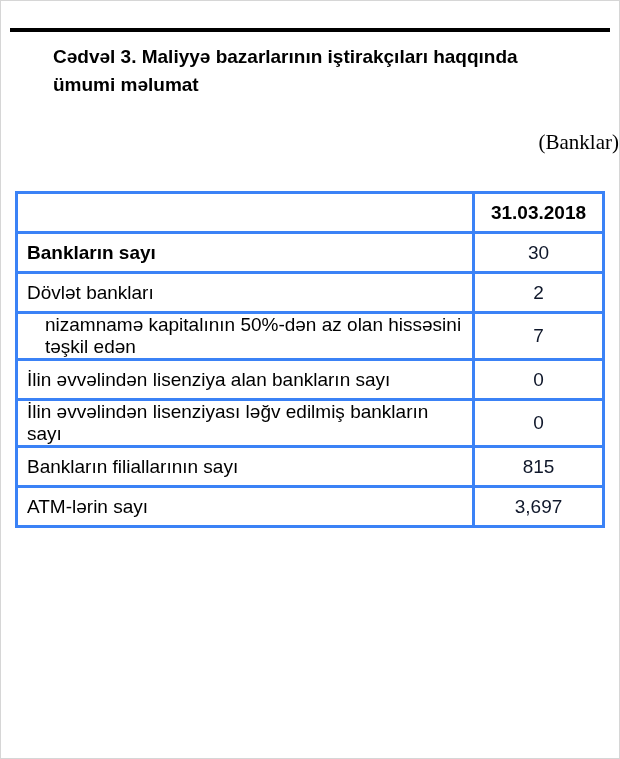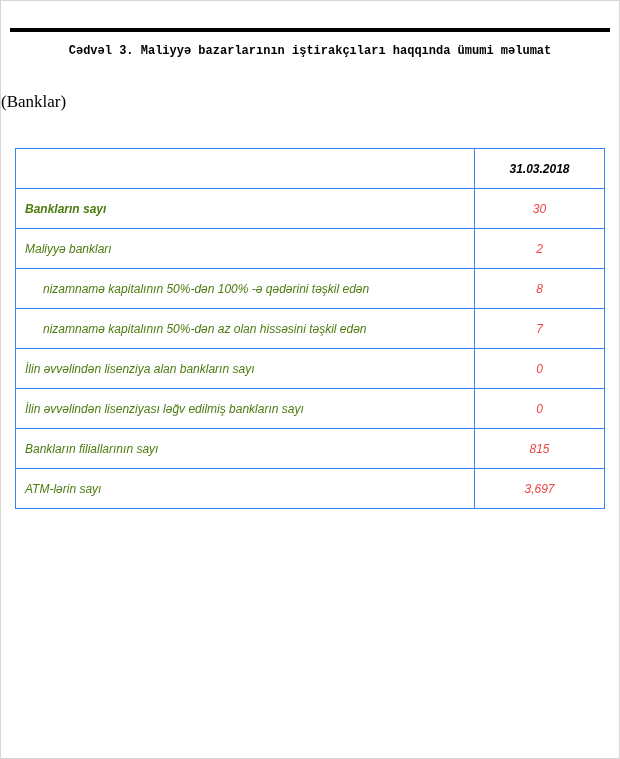--- a/index.html
+++ b/index.html
@@ -24,11 +24,11 @@
   }
   .content { padding-top: 42px; }
   .doc-title {
-    font-family: Liberation Mono, monospace;
+    font-family: Liberation Sans, sans-serif;
     font-weight: bold;
-    font-size: 12px;
+    font-size: 19px;
     line-height: 1.45;
-    text-align: center;
+    text-align: left;
     padding: 0 52px;
   }
   .doc-subtitle {

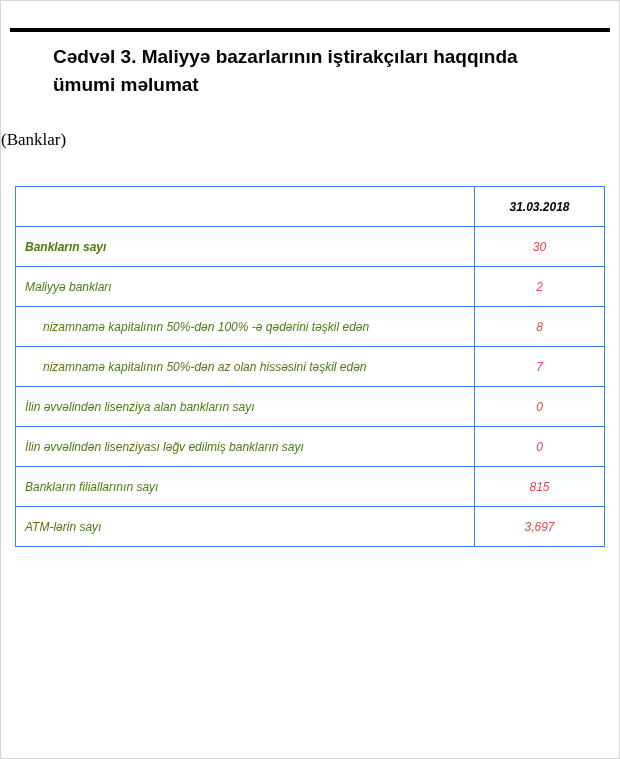--- a/index.html
+++ b/index.html
@@ -33,8 +33,8 @@
   }
   .doc-subtitle {
     font-family: "Liberation Serif", serif;
-    font-size: 17px;
-    text-align: left;
+    font-size: 21px;
+    text-align: right;
     margin-top: 32px;
   }
   table.banks {

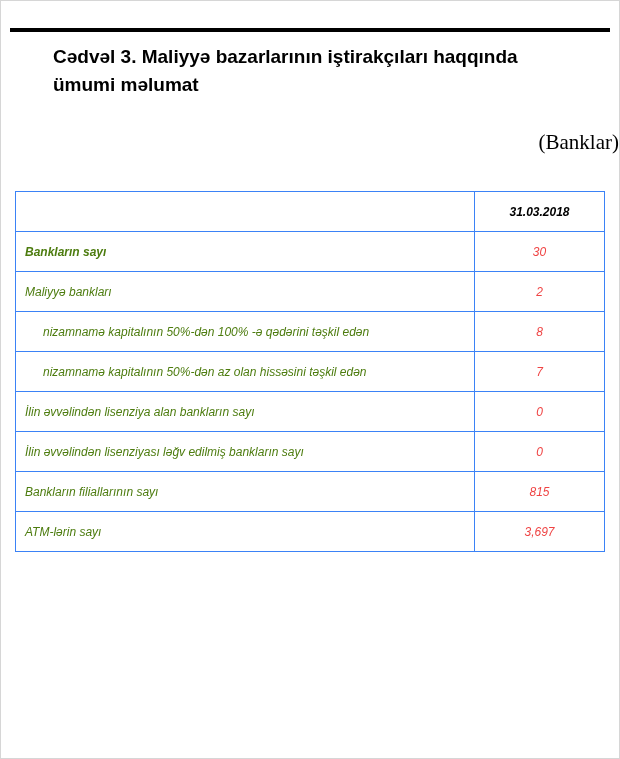--- a/index.html
+++ b/index.html
@@ -45,11 +45,10 @@
   }
   table.banks th,
   table.banks td {
-    border: 1px solid #3b82f6;
+    border: 3px solid #3b82f6;
     height: 40px;
     vertical-align: middle;
-    font-size: 12px;
-    font-style: italic;
+    font-size: 19px;
   }
   .value-col { width: 130px; }
   th.value-head {

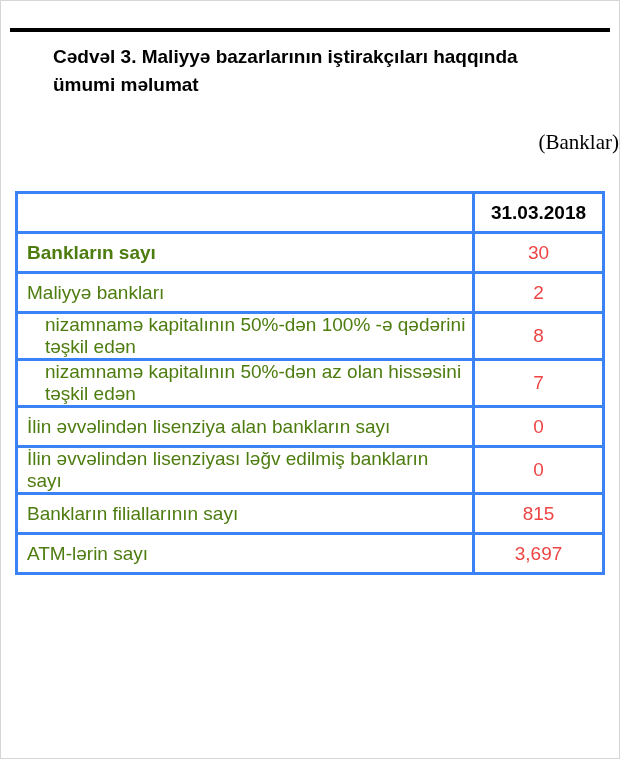--- a/index.html
+++ b/index.html
@@ -60,7 +60,7 @@
     text-align: left;
     padding-left: 9px;
     padding-right: 6px;
-    color: #4d7c0f;
+    color: #000000;
   }
   td.label-cell.bold { font-weight: bold; }
   td.label-cell.indent { padding-left: 27px; }

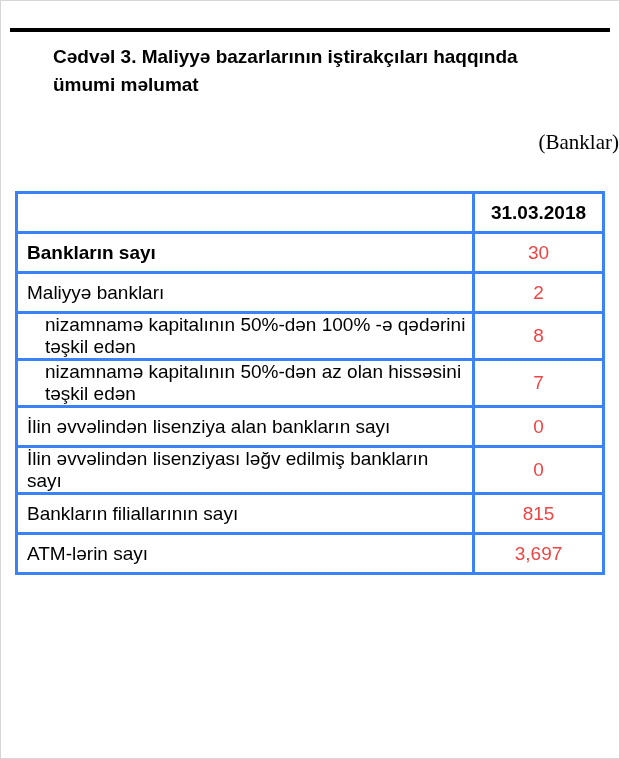--- a/index.html
+++ b/index.html
@@ -66,7 +66,7 @@
   td.label-cell.indent { padding-left: 27px; }
   td.value-cell {
     text-align: center;
-    color: #ef4444;
+    color: #0f172a;
     margin-left: 48px;
   }
 </style>

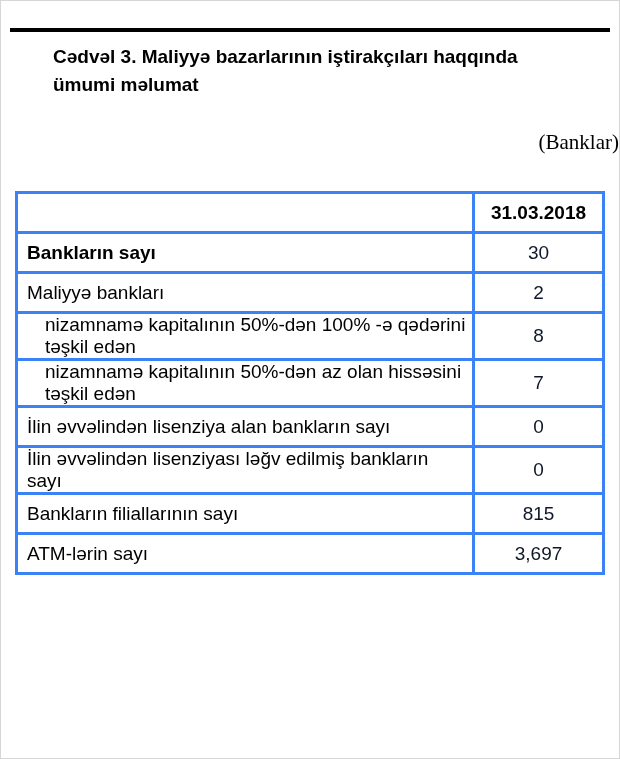--- a/index.html
+++ b/index.html
@@ -93,7 +93,7 @@
   </tr>
 
   <tr>
-    <td class="label-cell">Maliyyə bankları</td>
+    <td class="label-cell">Dövlət bankları</td>
     <td class="value-cell">2</td>
   </tr>
 

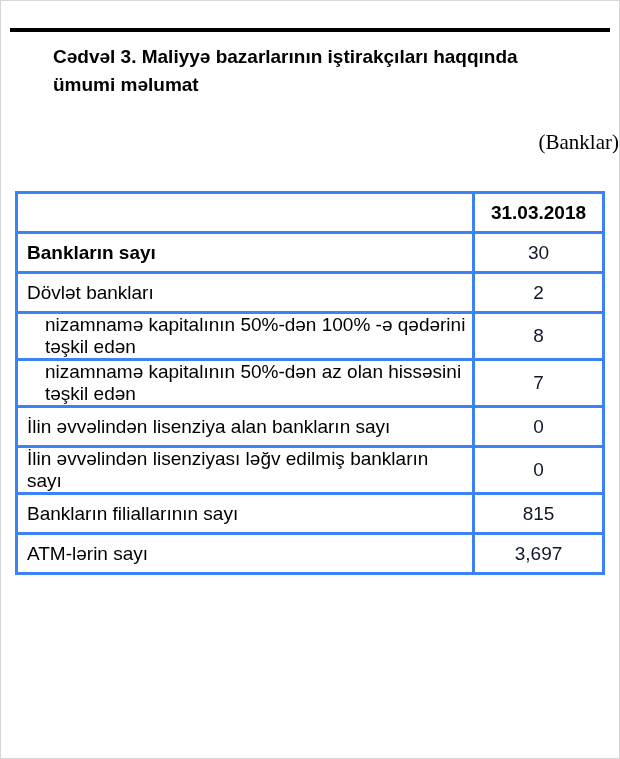--- a/index.html
+++ b/index.html
@@ -99,10 +99,6 @@
 
 
 
-  <tr>
-    <td class="label-cell indent">nizamnamə kapitalının 50%-dən 100% -ə qədərini təşkil edən</td>
-    <td class="value-cell">8</td>
-  </tr>
 
 
   <tr>

